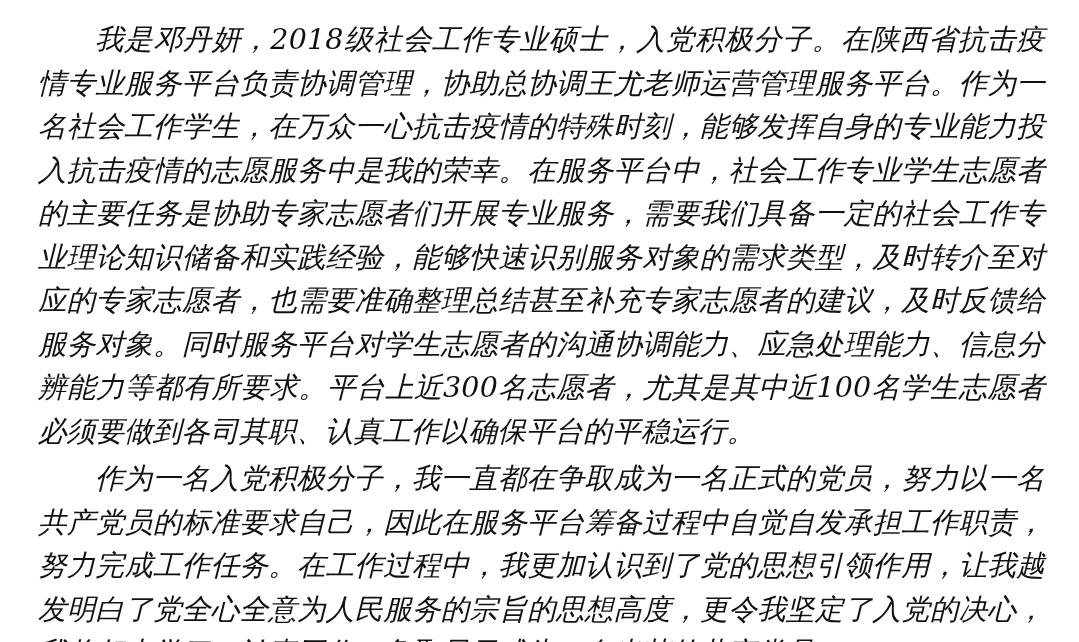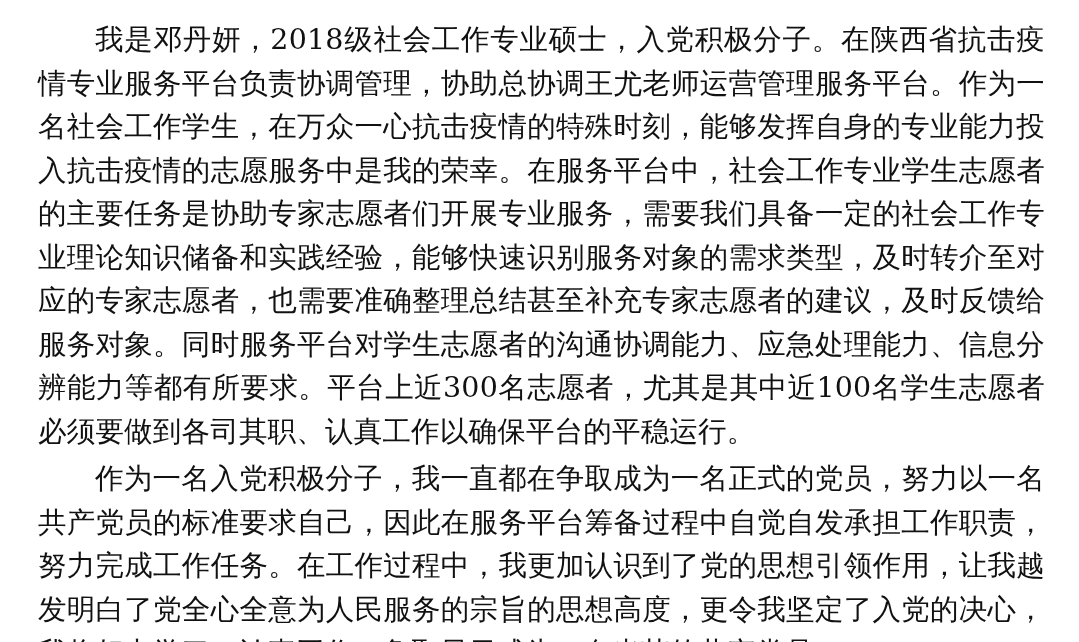--- a/index.html
+++ b/index.html
@@ -34,6 +34,7 @@
     letter-spacing: 0.2px;
     word-break: break-all;
     color: #111111;
+    font-style: italic;
   }
   .para:last-of-type {
     margin-bottom: 0;

